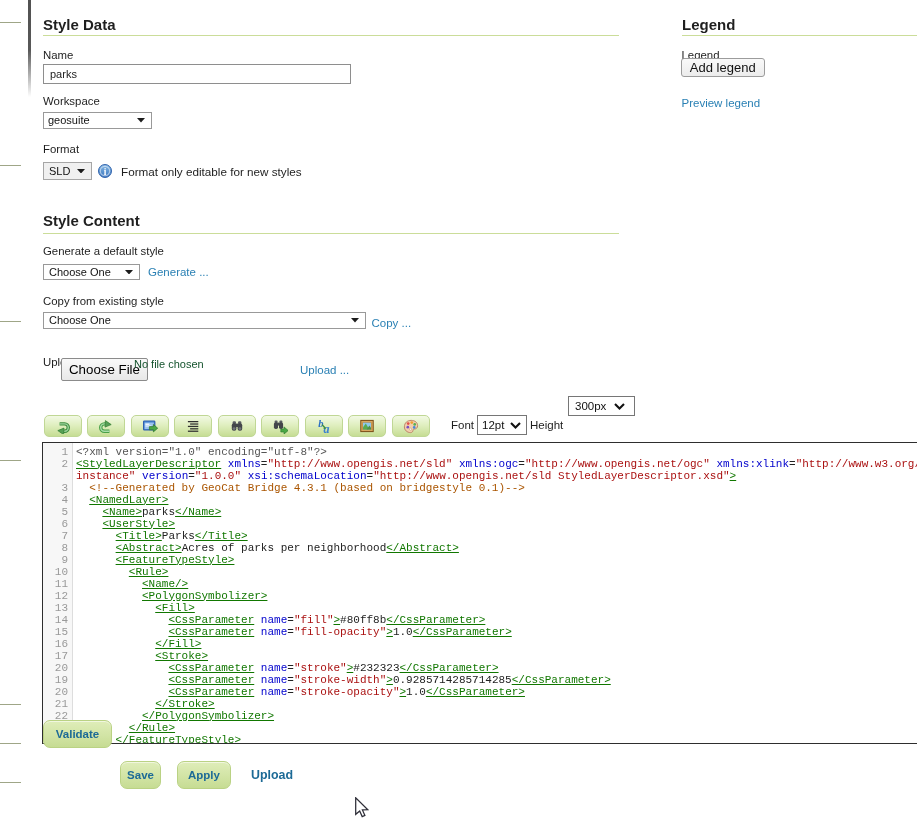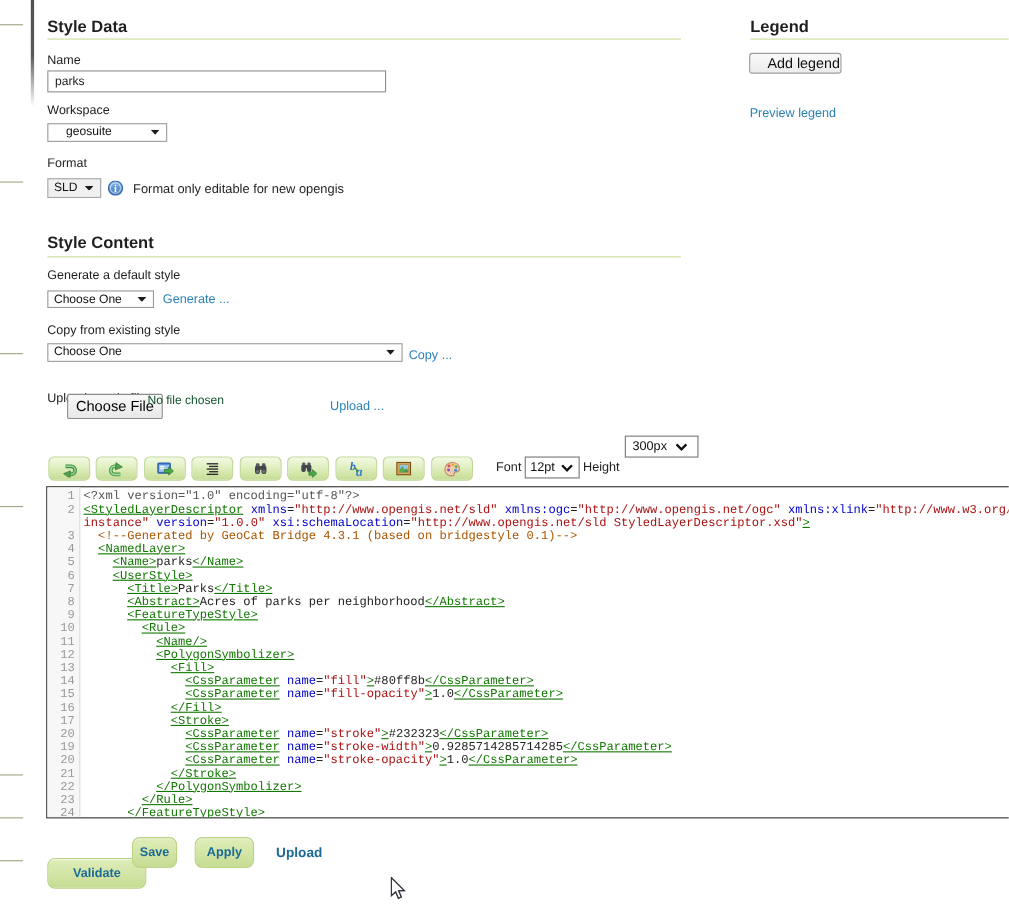--- a/index.html
+++ b/index.html
@@ -41,10 +41,10 @@
     border:1px solid #8b8b8b; border-radius:2px;
     background:linear-gradient(180deg,#f9f9f9,#e8e8e8); font-size:13.3px; color:#000;
     text-align:center; line-height:21px;margin-left:18px; }
-  .addbtn { position:absolute; left:681px; top:48px; width:83.5px; height:19px;
+  .addbtn { position:absolute; left:681px; top:58px; width:83.5px; height:19px;
     border:1px solid #9c9c9c; border-radius:3px;
     background:linear-gradient(180deg,#f9f9f9,#ececec); font-size:13px; color:#111;
-    text-align:right; line-height:17px; }
+    text-align:center; line-height:17px; }
 </style></head>
 <body>
 <div id="page">

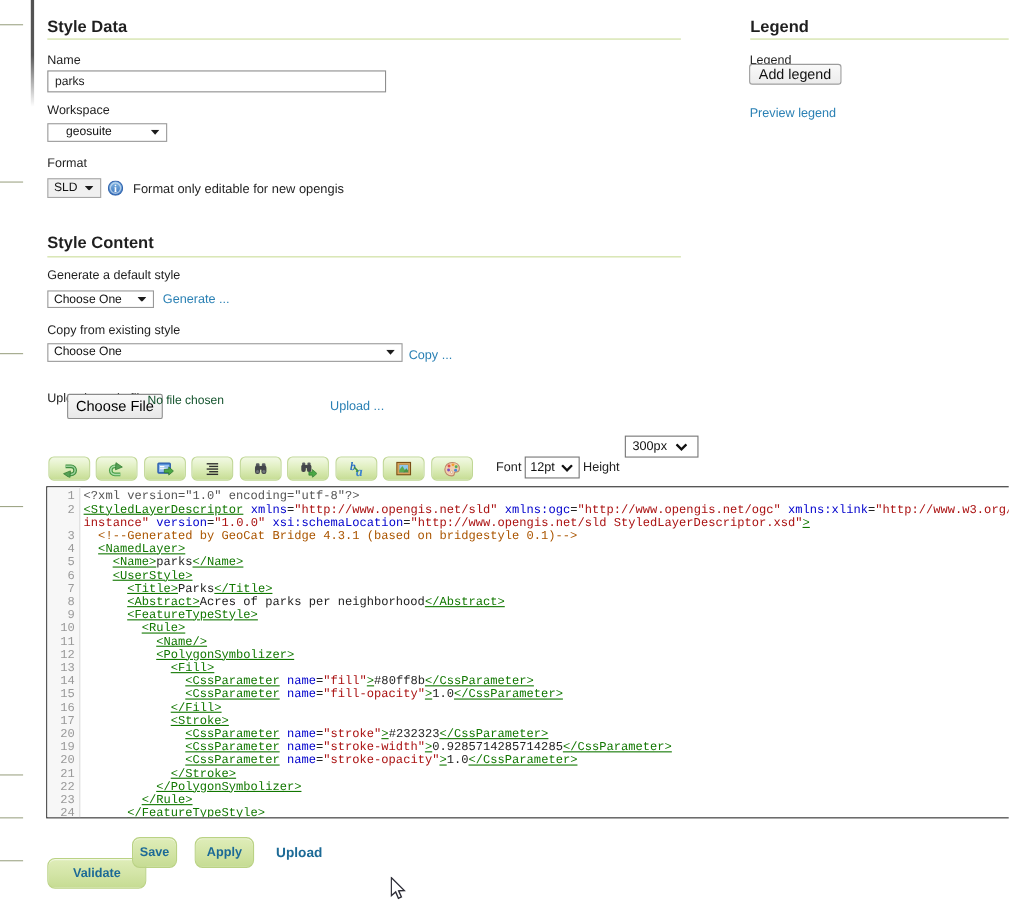--- a/index.html
+++ b/index.html
@@ -62,7 +62,7 @@
   <div class="lab" style="left:43px;top:49px">Name</div>
   <div class="inp" style="left:43px;top:64px;width:308px;height:20px">parks</div>
   <div class="lab" style="left:43px;top:95px">Workspace</div>
-  <div class="sel" style="left:43px;top:112px;width:109px;height:17px;line-height:15px;padding-left:16px">geosuite<svg class="tri" width="8" height="4.5" viewBox="0 0 8 4.5">
+  <div class="sel" style="left:43px;top:112px;width:109px;height:17px;line-height:15px;padding-left:4px">geosuite<svg class="tri" width="8" height="4.5" viewBox="0 0 8 4.5">
         <path d="M0 0 H8 L4 4.5 Z" fill="#1c1c1c"></path>
       </svg></div>
   <div class="lab" style="left:43px;top:143px">Format</div>

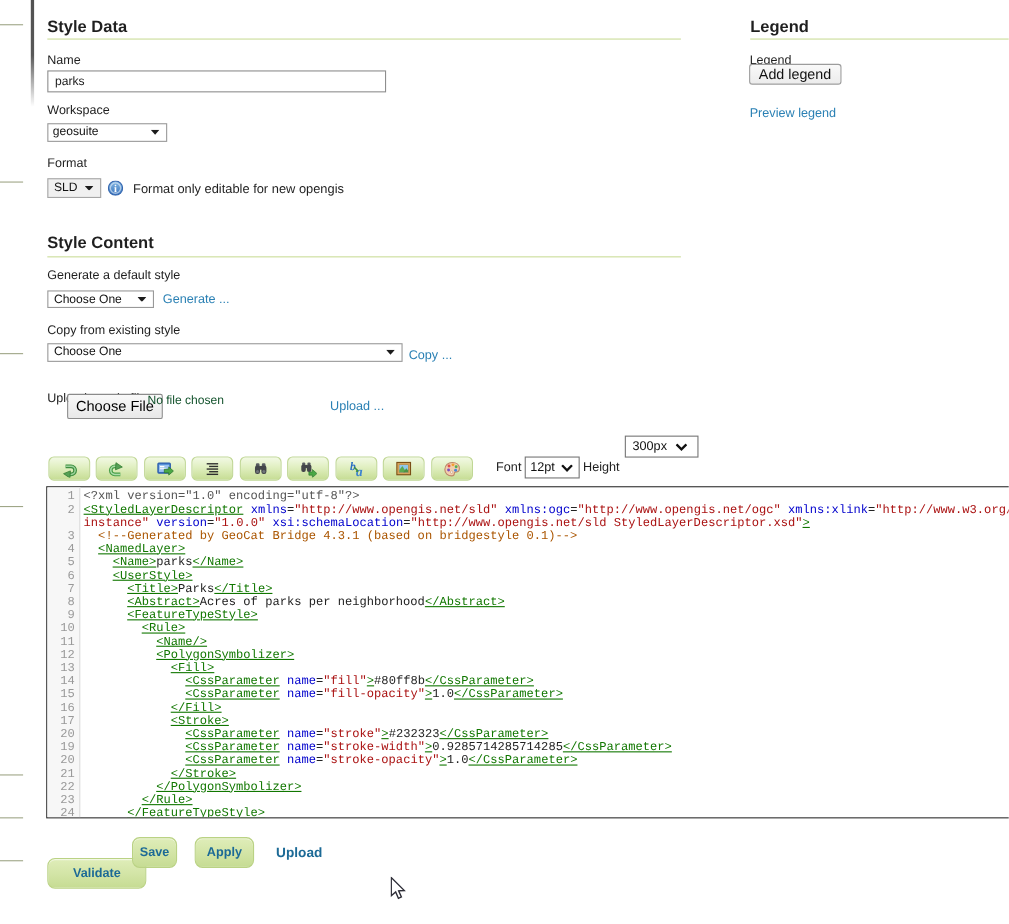--- a/index.html
+++ b/index.html
@@ -81,7 +81,7 @@
       <circle cx="7" cy="7" r="4.7" fill="none" stroke="rgba(255,255,255,0.5)" stroke-width="1.2"></circle>
       <text x="7" y="10.6" text-anchor="middle" font-family="Liberation Serif" font-weight="bold" font-size="9.5" fill="#fff">i</text>
     </svg>
-  <div class="lab" style="left:121px;top:164.5px;font-size:11.7px">Format only editable for new opengis</div>
+  <div class="lab" style="left:121px;top:164.5px;font-size:11.7px">Format only editable for new styles</div>
 
   <div class="h2" style="left:682px;top:15.5px">Legend</div>
   <div class="hline" style="left:682px;top:35px;width:240px"></div>

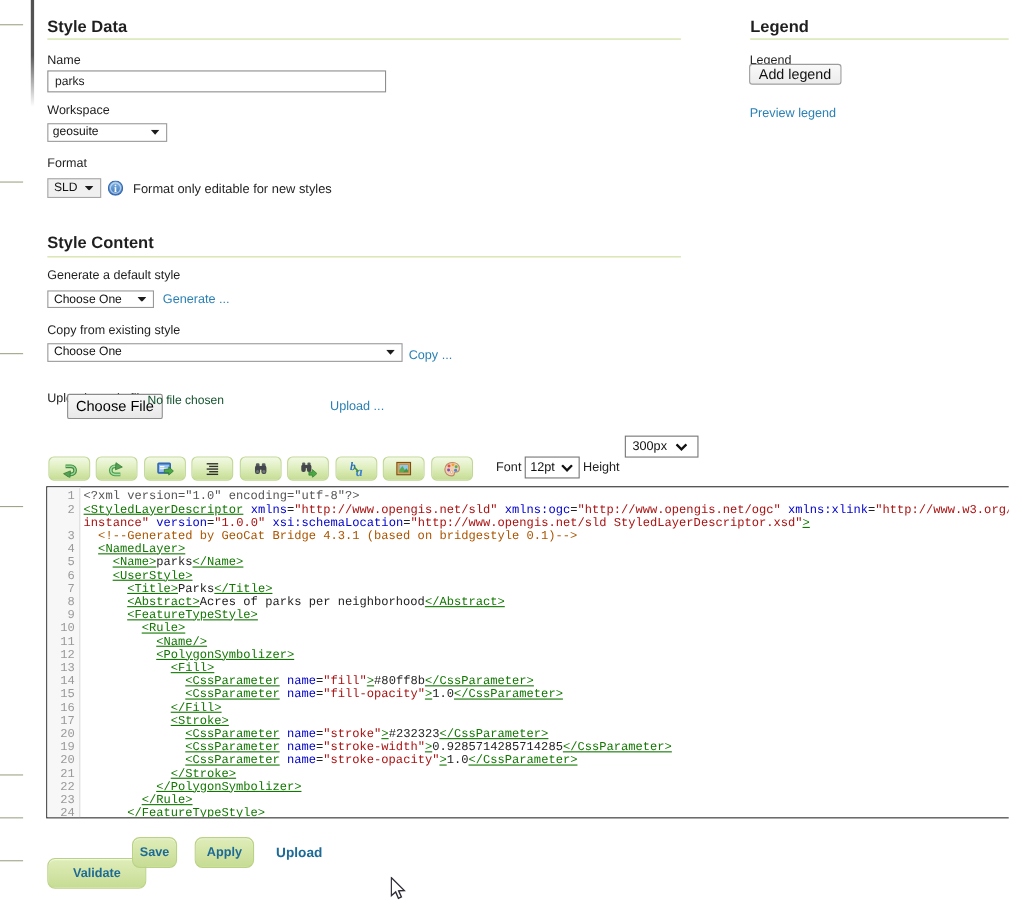--- a/index.html
+++ b/index.html
@@ -235,7 +235,7 @@
     <div id="codes"><div class="cl"><span class="cm">&lt;?xml version="1.0" encoding="utf-8"?&gt;</span></div><div class="cl"><span class="ct">&lt;StyledLayerDescriptor</span> <span class="ca">xmlns</span>=<span class="cs">"http://www.opengis.net/sld"</span> <span class="ca">xmlns:ogc</span>=<span class="cs">"http://www.opengis.net/ogc"</span> <span class="ca">xmlns:xlink</span>=<span class="cs">"http://www.w3.org/1999/xlink"</span> =</div><div class="cl"><span class="cs">instance"</span> <span class="ca">version</span>=<span class="cs">"1.0.0"</span> <span class="ca">xsi:schemaLocation</span>=<span class="cs">"http://www.opengis.net/sld StyledLayerDescriptor.xsd"</span><span class="ct">&gt;</span></div><div class="cl">  <span class="cc">&lt;!--Generated by GeoCat Bridge 4.3.1 (based on bridgestyle 0.1)--&gt;</span></div><div class="cl">  <span class="ct">&lt;NamedLayer&gt;</span></div><div class="cl">    <span class="ct">&lt;Name&gt;</span>parks<span class="ct">&lt;/Name&gt;</span></div><div class="cl">    <span class="ct">&lt;UserStyle&gt;</span></div><div class="cl">      <span class="ct">&lt;Title&gt;</span>Parks<span class="ct">&lt;/Title&gt;</span></div><div class="cl">      <span class="ct">&lt;Abstract&gt;</span>Acres of parks per neighborhood<span class="ct">&lt;/Abstract&gt;</span></div><div class="cl">      <span class="ct">&lt;FeatureTypeStyle&gt;</span></div><div class="cl">        <span class="ct">&lt;Rule&gt;</span></div><div class="cl">          <span class="ct">&lt;Name/&gt;</span></div><div class="cl">          <span class="ct">&lt;PolygonSymbolizer&gt;</span></div><div class="cl">            <span class="ct">&lt;Fill&gt;</span></div><div class="cl">              <span class="ct">&lt;CssParameter</span> <span class="ca">name</span>=<span class="cs">"fill"</span><span class="ct">&gt;</span>#80ff8b<span class="ct">&lt;/CssParameter&gt;</span></div><div class="cl">              <span class="ct">&lt;CssParameter</span> <span class="ca">name</span>=<span class="cs">"fill-opacity"</span><span class="ct">&gt;</span>1.0<span class="ct">&lt;/CssParameter&gt;</span></div><div class="cl">            <span class="ct">&lt;/Fill&gt;</span></div><div class="cl">            <span class="ct">&lt;Stroke&gt;</span></div><div class="cl">              <span class="ct">&lt;CssParameter</span> <span class="ca">name</span>=<span class="cs">"stroke"</span><span class="ct">&gt;</span>#232323<span class="ct">&lt;/CssParameter&gt;</span></div><div class="cl">              <span class="ct">&lt;CssParameter</span> <span class="ca">name</span>=<span class="cs">"stroke-width"</span><span class="ct">&gt;</span>0.9285714285714285<span class="ct">&lt;/CssParameter&gt;</span></div><div class="cl">              <span class="ct">&lt;CssParameter</span> <span class="ca">name</span>=<span class="cs">"stroke-opacity"</span><span class="ct">&gt;</span>1.0<span class="ct">&lt;/CssParameter&gt;</span></div><div class="cl">            <span class="ct">&lt;/Stroke&gt;</span></div><div class="cl">          <span class="ct">&lt;/PolygonSymbolizer&gt;</span></div><div class="cl">        <span class="ct">&lt;/Rule&gt;</span></div><div class="cl">      <span class="ct">&lt;/FeatureTypeStyle&gt;</span></div></div>
   </div>
 
-  <div class="gbtn" style="left:43px;top:780px;width:90px;height:28px;line-height:26px">Validate</div>
+  <div class="gbtn" style="left:43px;top:720px;width:69px;height:28px;line-height:26px">Validate</div>
   <div class="gbtn" style="left:120px;top:761px;width:41px;height:28px;line-height:26px">Save</div>
   <div class="gbtn" style="left:177px;top:761px;width:54px;height:28px;line-height:26px">Apply</div>
   <div class="lnk" style="left:251px;top:768px;font-weight:bold;font-size:12.4px;color:#1c6a96">Upload</div>

